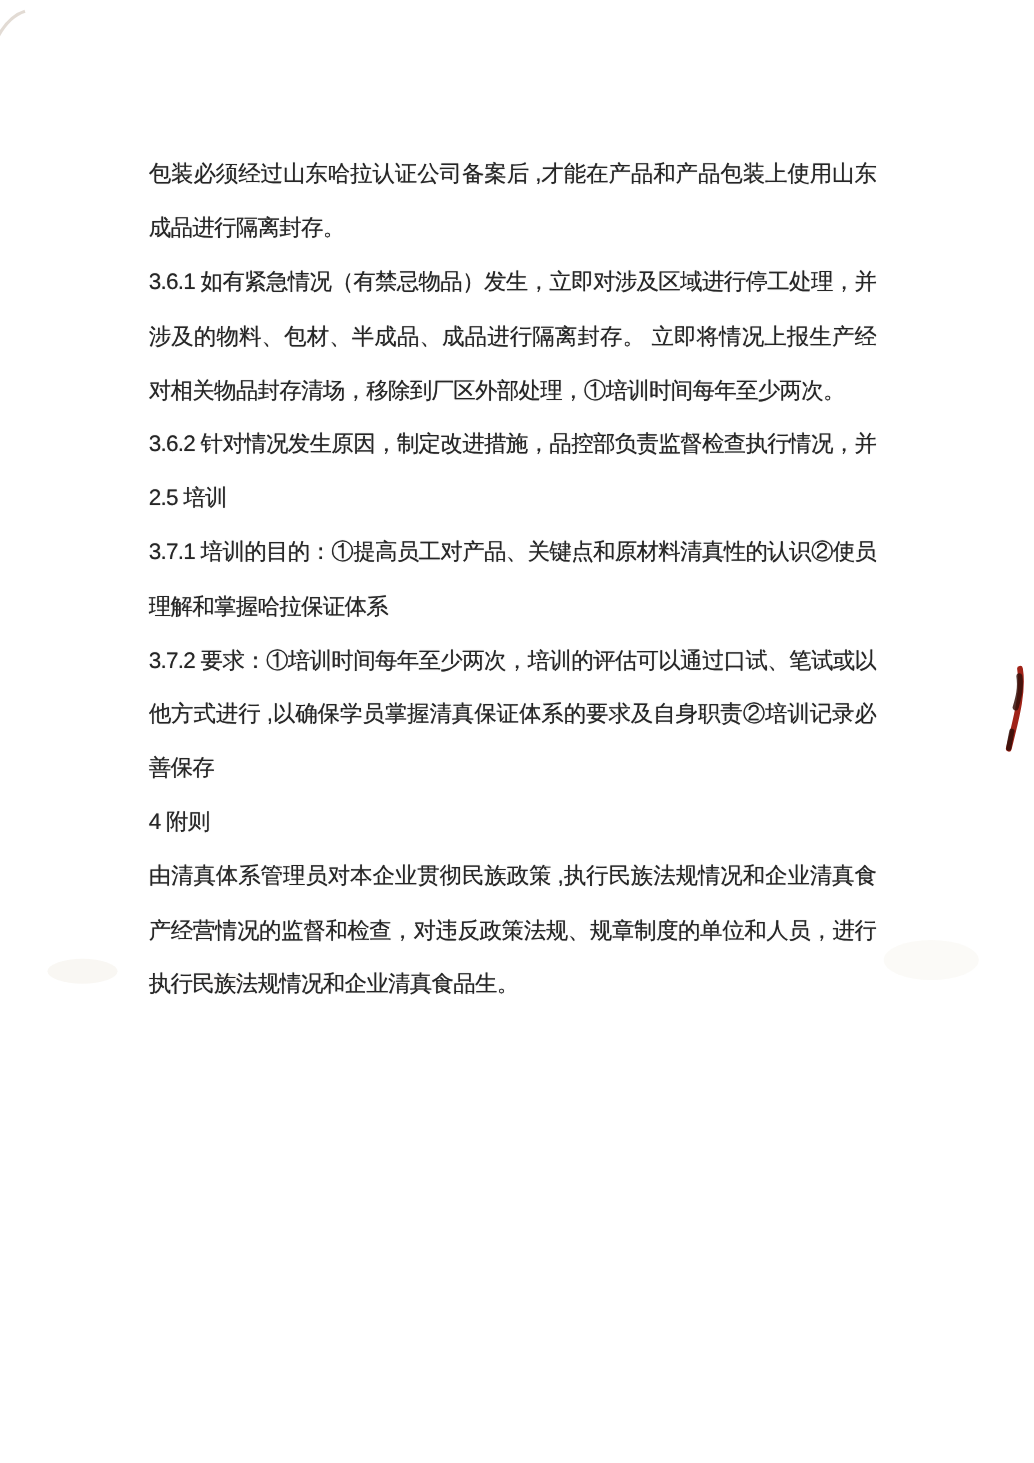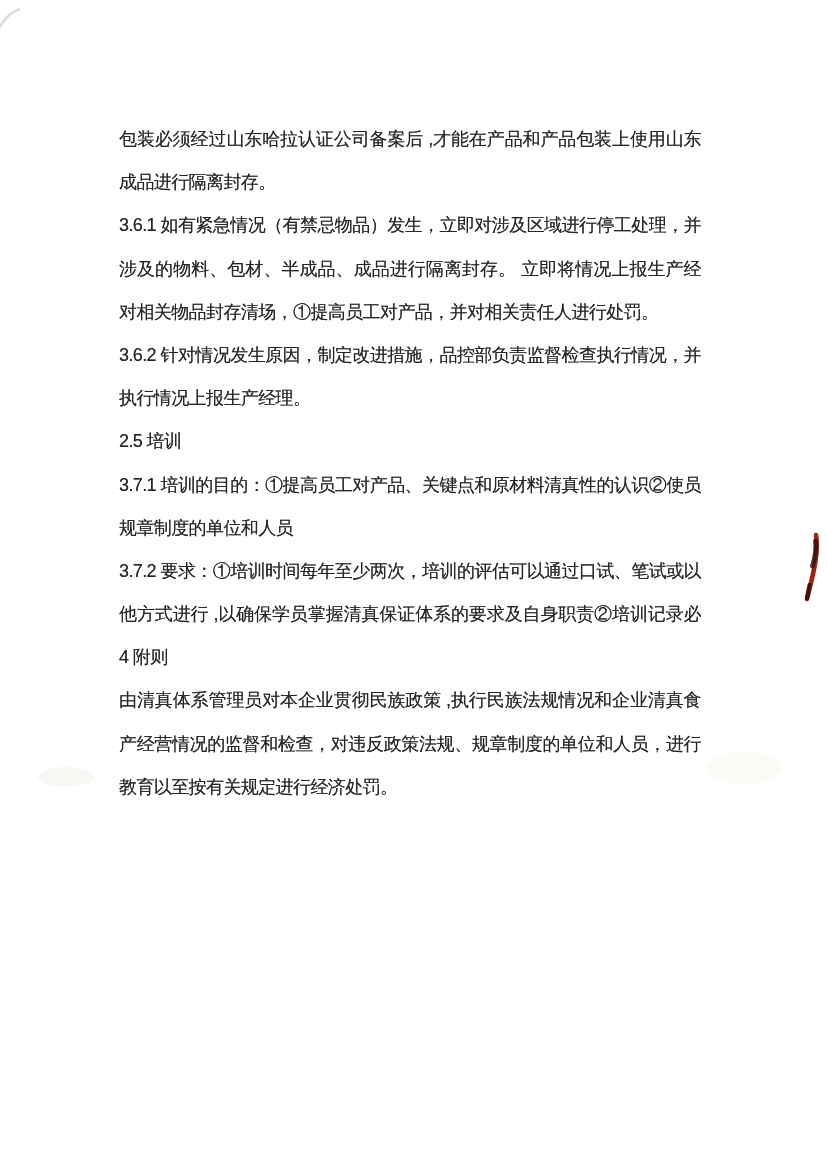--- a/index.html
+++ b/index.html
@@ -67,7 +67,7 @@
       <div class="line">成品进行隔离封存。</div>
       <div class="line j">3.6.1 如有紧急情况（有禁忌物品）发生，立即对涉及区域进行停工处理，并对</div>
       <div class="line j">涉及的物料、包材、半成品、成品进行隔离封存。 立即将情况上报生产经理，</div>
-      <div class="line">对相关物品封存清场，①提高员工对产品，并对相关责任人进行处罚。</div>
+      <div class="line">对相关物品封存清场，移除到厂区外部处理，①培训时间每年至少两次。</div>
       <div class="line j">3.6.2 针对情况发生原因，制定改进措施，品控部负责监督检查执行情况，并将</div>
       <div class="line">执行情况上报生产经理。</div>
       <div class="line">2.5 培训</div>

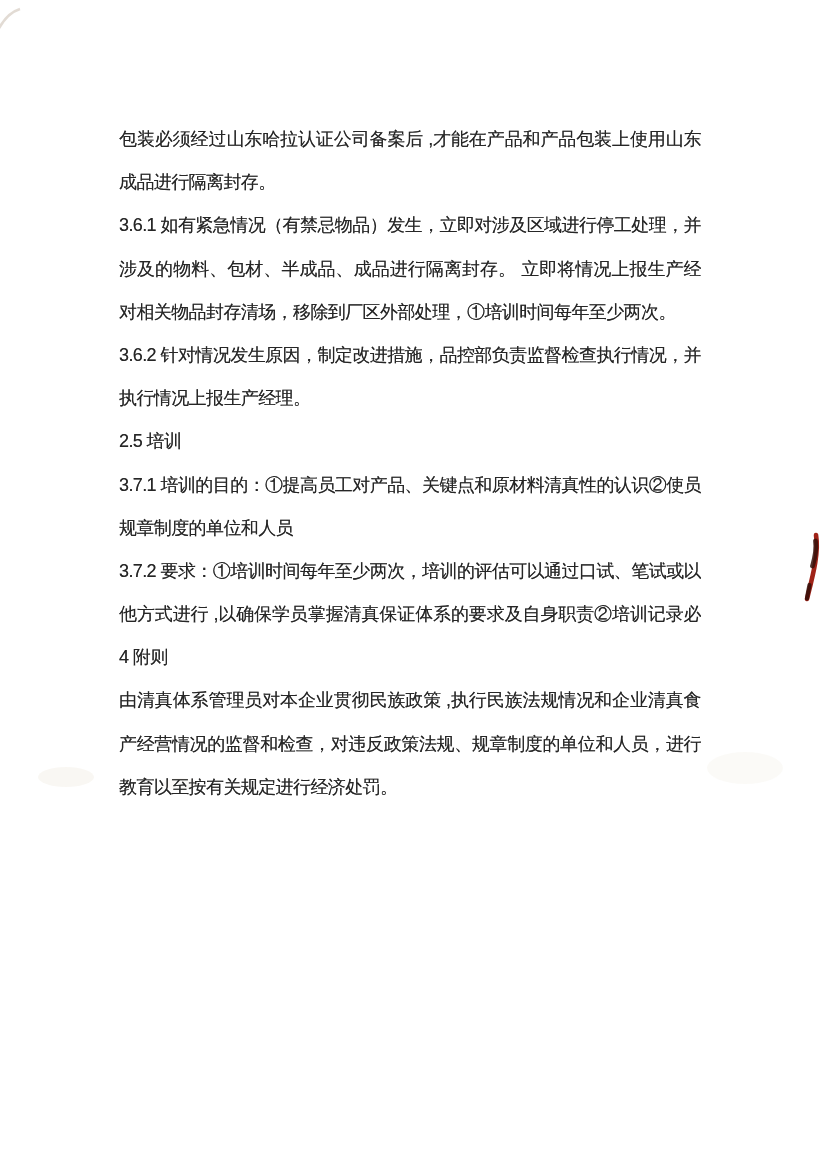--- a/index.html
+++ b/index.html
@@ -69,7 +69,6 @@
       <div class="line j">涉及的物料、包材、半成品、成品进行隔离封存。 立即将情况上报生产经理，</div>
       <div class="line">对相关物品封存清场，移除到厂区外部处理，①培训时间每年至少两次。</div>
       <div class="line j">3.6.2 针对情况发生原因，制定改进措施，品控部负责监督检查执行情况，并将</div>
-      <div class="line">执行情况上报生产经理。</div>
       <div class="line">2.5 培训</div>
       <div class="line j">3.7.1 培训的目的：①提高员工对产品、关键点和原材料清真性的认识②使员工</div>
       <div class="line">规章制度的单位和人员</div>

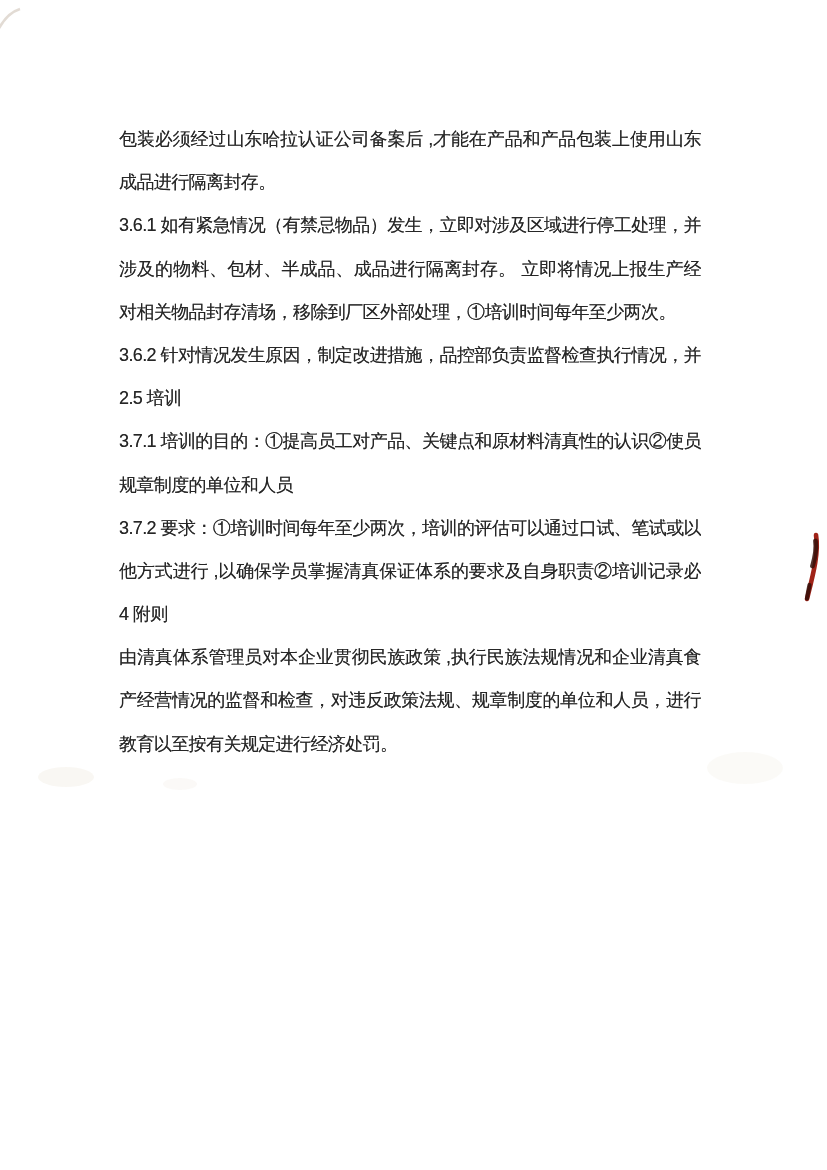--- a/index.html
+++ b/index.html
@@ -71,7 +71,7 @@
       <div class="line j">3.6.2 针对情况发生原因，制定改进措施，品控部负责监督检查执行情况，并将</div>
       <div class="line">2.5 培训</div>
       <div class="line j">3.7.1 培训的目的：①提高员工对产品、关键点和原材料清真性的认识②使员工</div>
-      <div class="line">规章制度的单位和人员</div>
+      <div class="line">理解和掌握哈拉保证体系</div>
       <div class="line j">3.7.2 要求：①培训时间每年至少两次，培训的评估可以通过口试、笔试或以其</div>
       <div class="line j">他方式进行 ,以确保学员掌握清真保证体系的要求及自身职责②培训记录必须妥</div>
       <div class="line">4 附则</div>

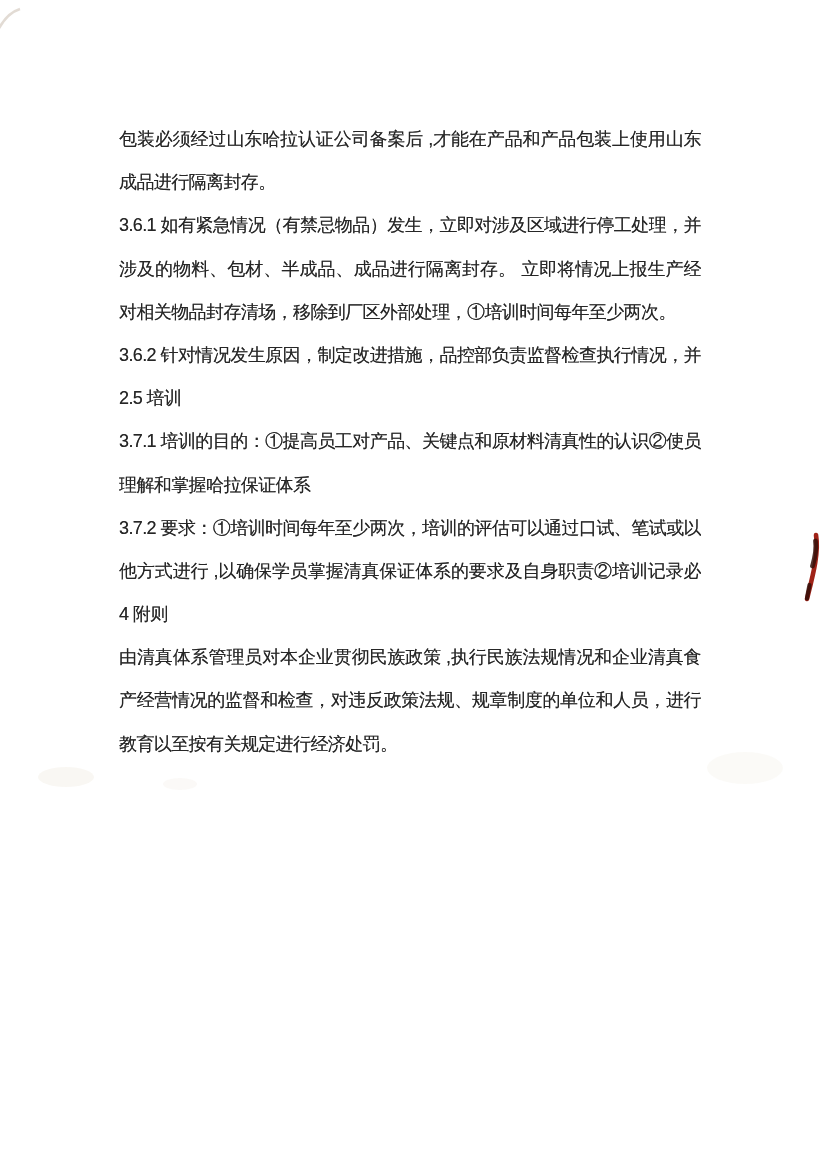--- a/index.html
+++ b/index.html
@@ -74,6 +74,7 @@
       <div class="line">理解和掌握哈拉保证体系</div>
       <div class="line j">3.7.2 要求：①培训时间每年至少两次，培训的评估可以通过口试、笔试或以其</div>
       <div class="line j">他方式进行 ,以确保学员掌握清真保证体系的要求及自身职责②培训记录必须妥</div>
+      <div class="line">善保存</div>
       <div class="line">4 附则</div>
       <div class="line j">由清真体系管理员对本企业贯彻民族政策 ,执行民族法规情况和企业清真食品生</div>
       <div class="line j">产经营情况的监督和检查，对违反政策法规、规章制度的单位和人员，进行批评</div>

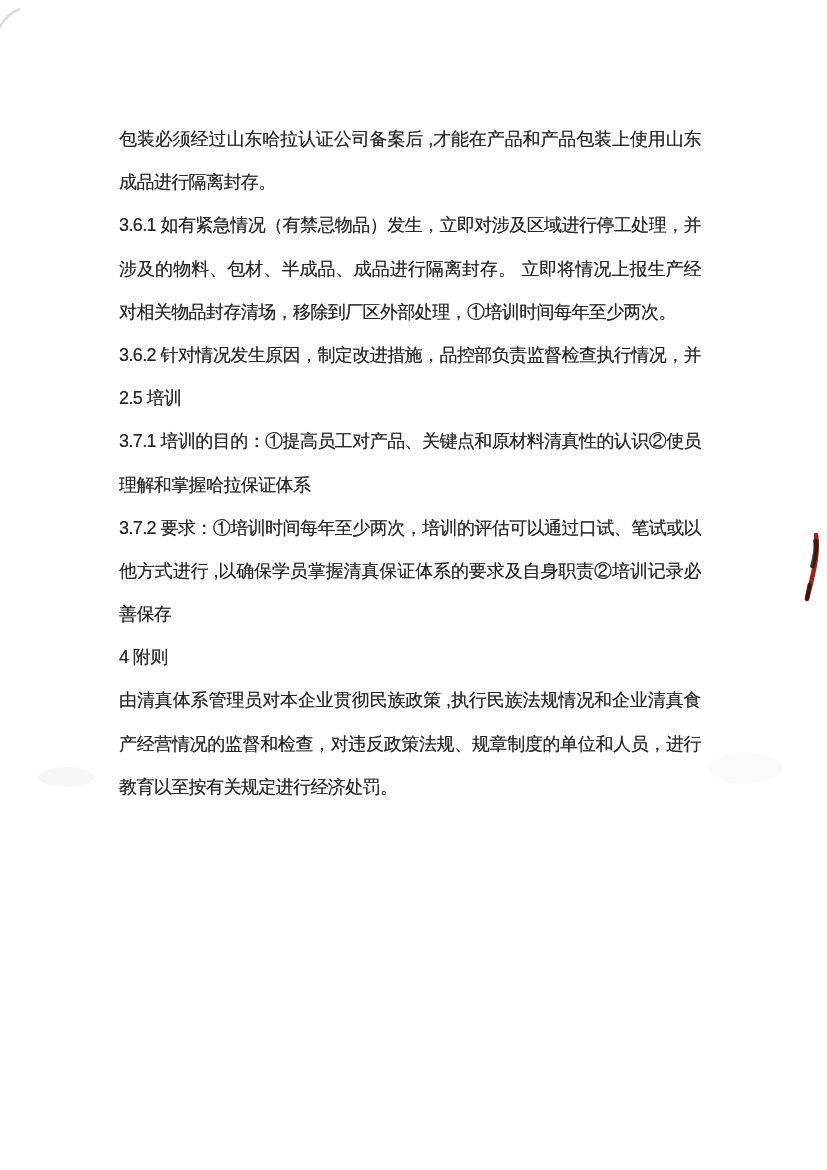--- a/index.html
+++ b/index.html
@@ -78,7 +78,7 @@
       <div class="line">4 附则</div>
       <div class="line j">由清真体系管理员对本企业贯彻民族政策 ,执行民族法规情况和企业清真食品生</div>
       <div class="line j">产经营情况的监督和检查，对违反政策法规、规章制度的单位和人员，进行批评</div>
-      <div class="line">教育以至按有关规定进行经济处罚。</div>
+      <div class="line">执行民族法规情况和企业清真食品生。</div>
     </div>
 
 </div>

